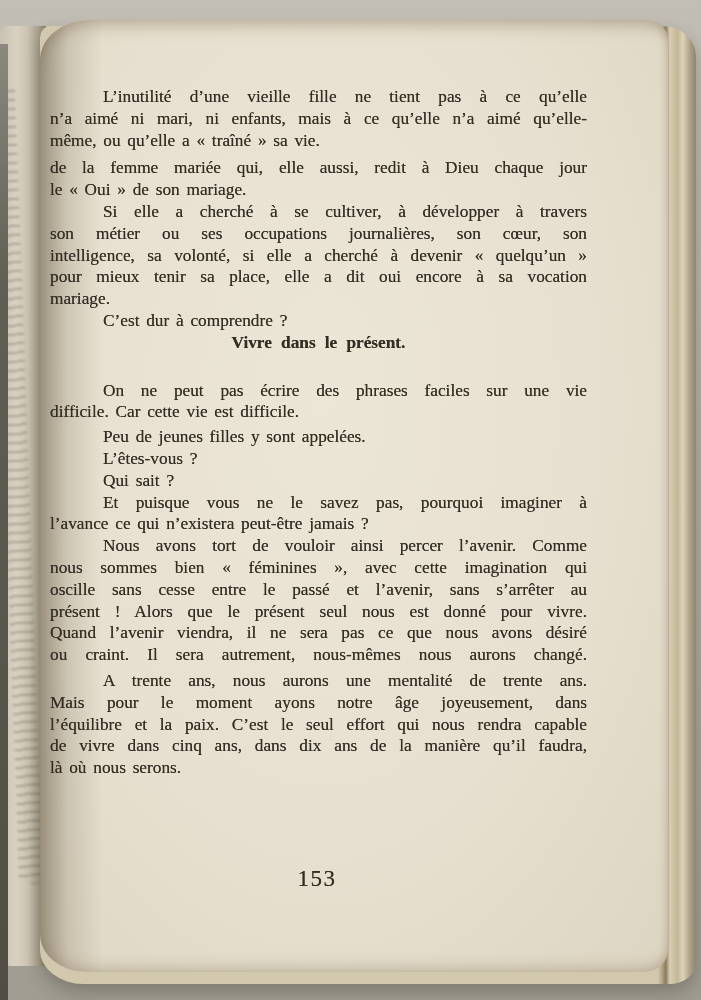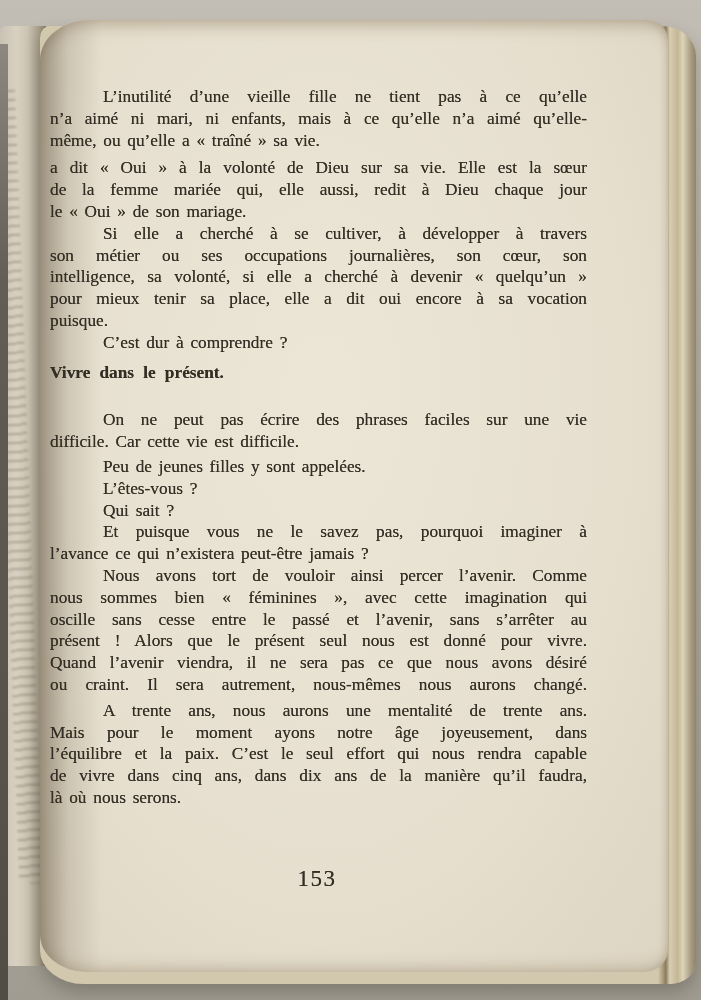--- a/index.html
+++ b/index.html
@@ -84,7 +84,6 @@
           <div class="line">même, ou qu’elle a « traîné » sa vie.</div>
         </div>
         <div class="para body" style="margin-top: 6px;">
-          <div class="line fill">a dit « Oui » à la volonté de Dieu sur sa vie. Elle est la sœur</div>
           <div class="line fill">de la femme mariée qui, elle aussi, redit à Dieu chaque jour</div>
           <div class="line">le « Oui » de son mariage.</div>
         </div>

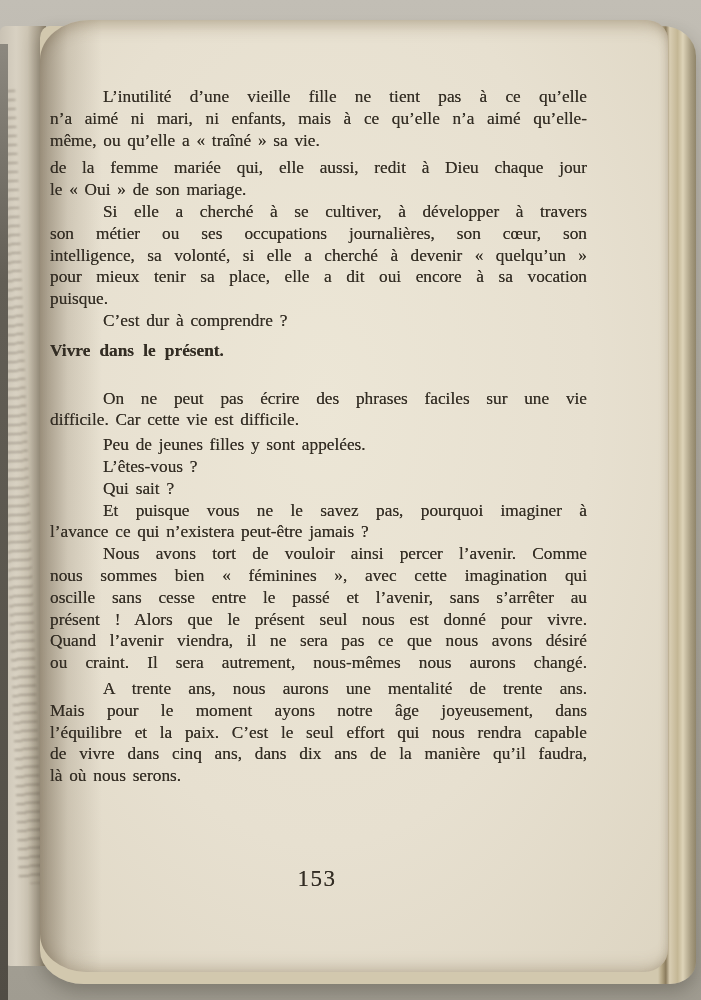--- a/index.html
+++ b/index.html
@@ -92,7 +92,7 @@
           <div class="line fill">son métier ou ses occupations journalières, son cœur, son</div>
           <div class="line fill">intelligence, sa volonté, si elle a cherché à devenir « quelqu’un »</div>
           <div class="line fill">pour mieux tenir sa place, elle a dit oui encore à sa vocation</div>
-          <div class="line">puisque.</div>
+          <div class="line">mariage.</div>
         </div>
         <div class="para body">
           <div class="line ind">C’est dur à comprendre ?</div>

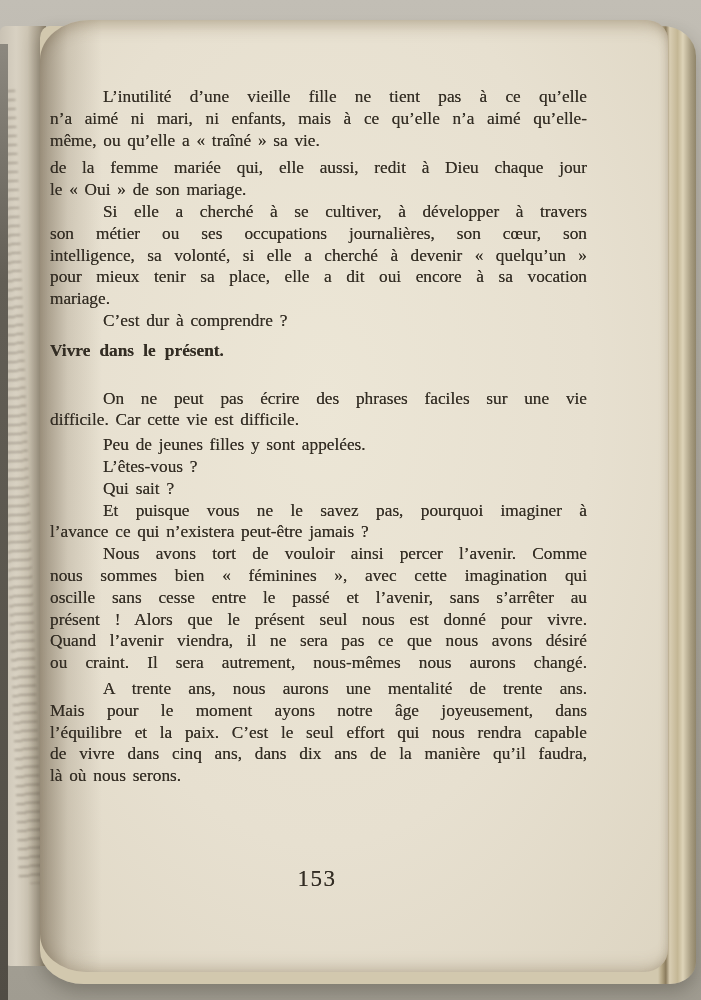--- a/index.html
+++ b/index.html
@@ -97,7 +97,7 @@
         <div class="para body">
           <div class="line ind">C’est dur à comprendre ?</div>
         </div>
-        <div class="para heading" style="margin-top: 8px;">
+        <div class="para heading" style="margin-top: 0; text-align: center;">
           <div class="line">Vivre dans le présent.</div>
         </div>
         <div class="para body" style="margin-top: 26px;">

